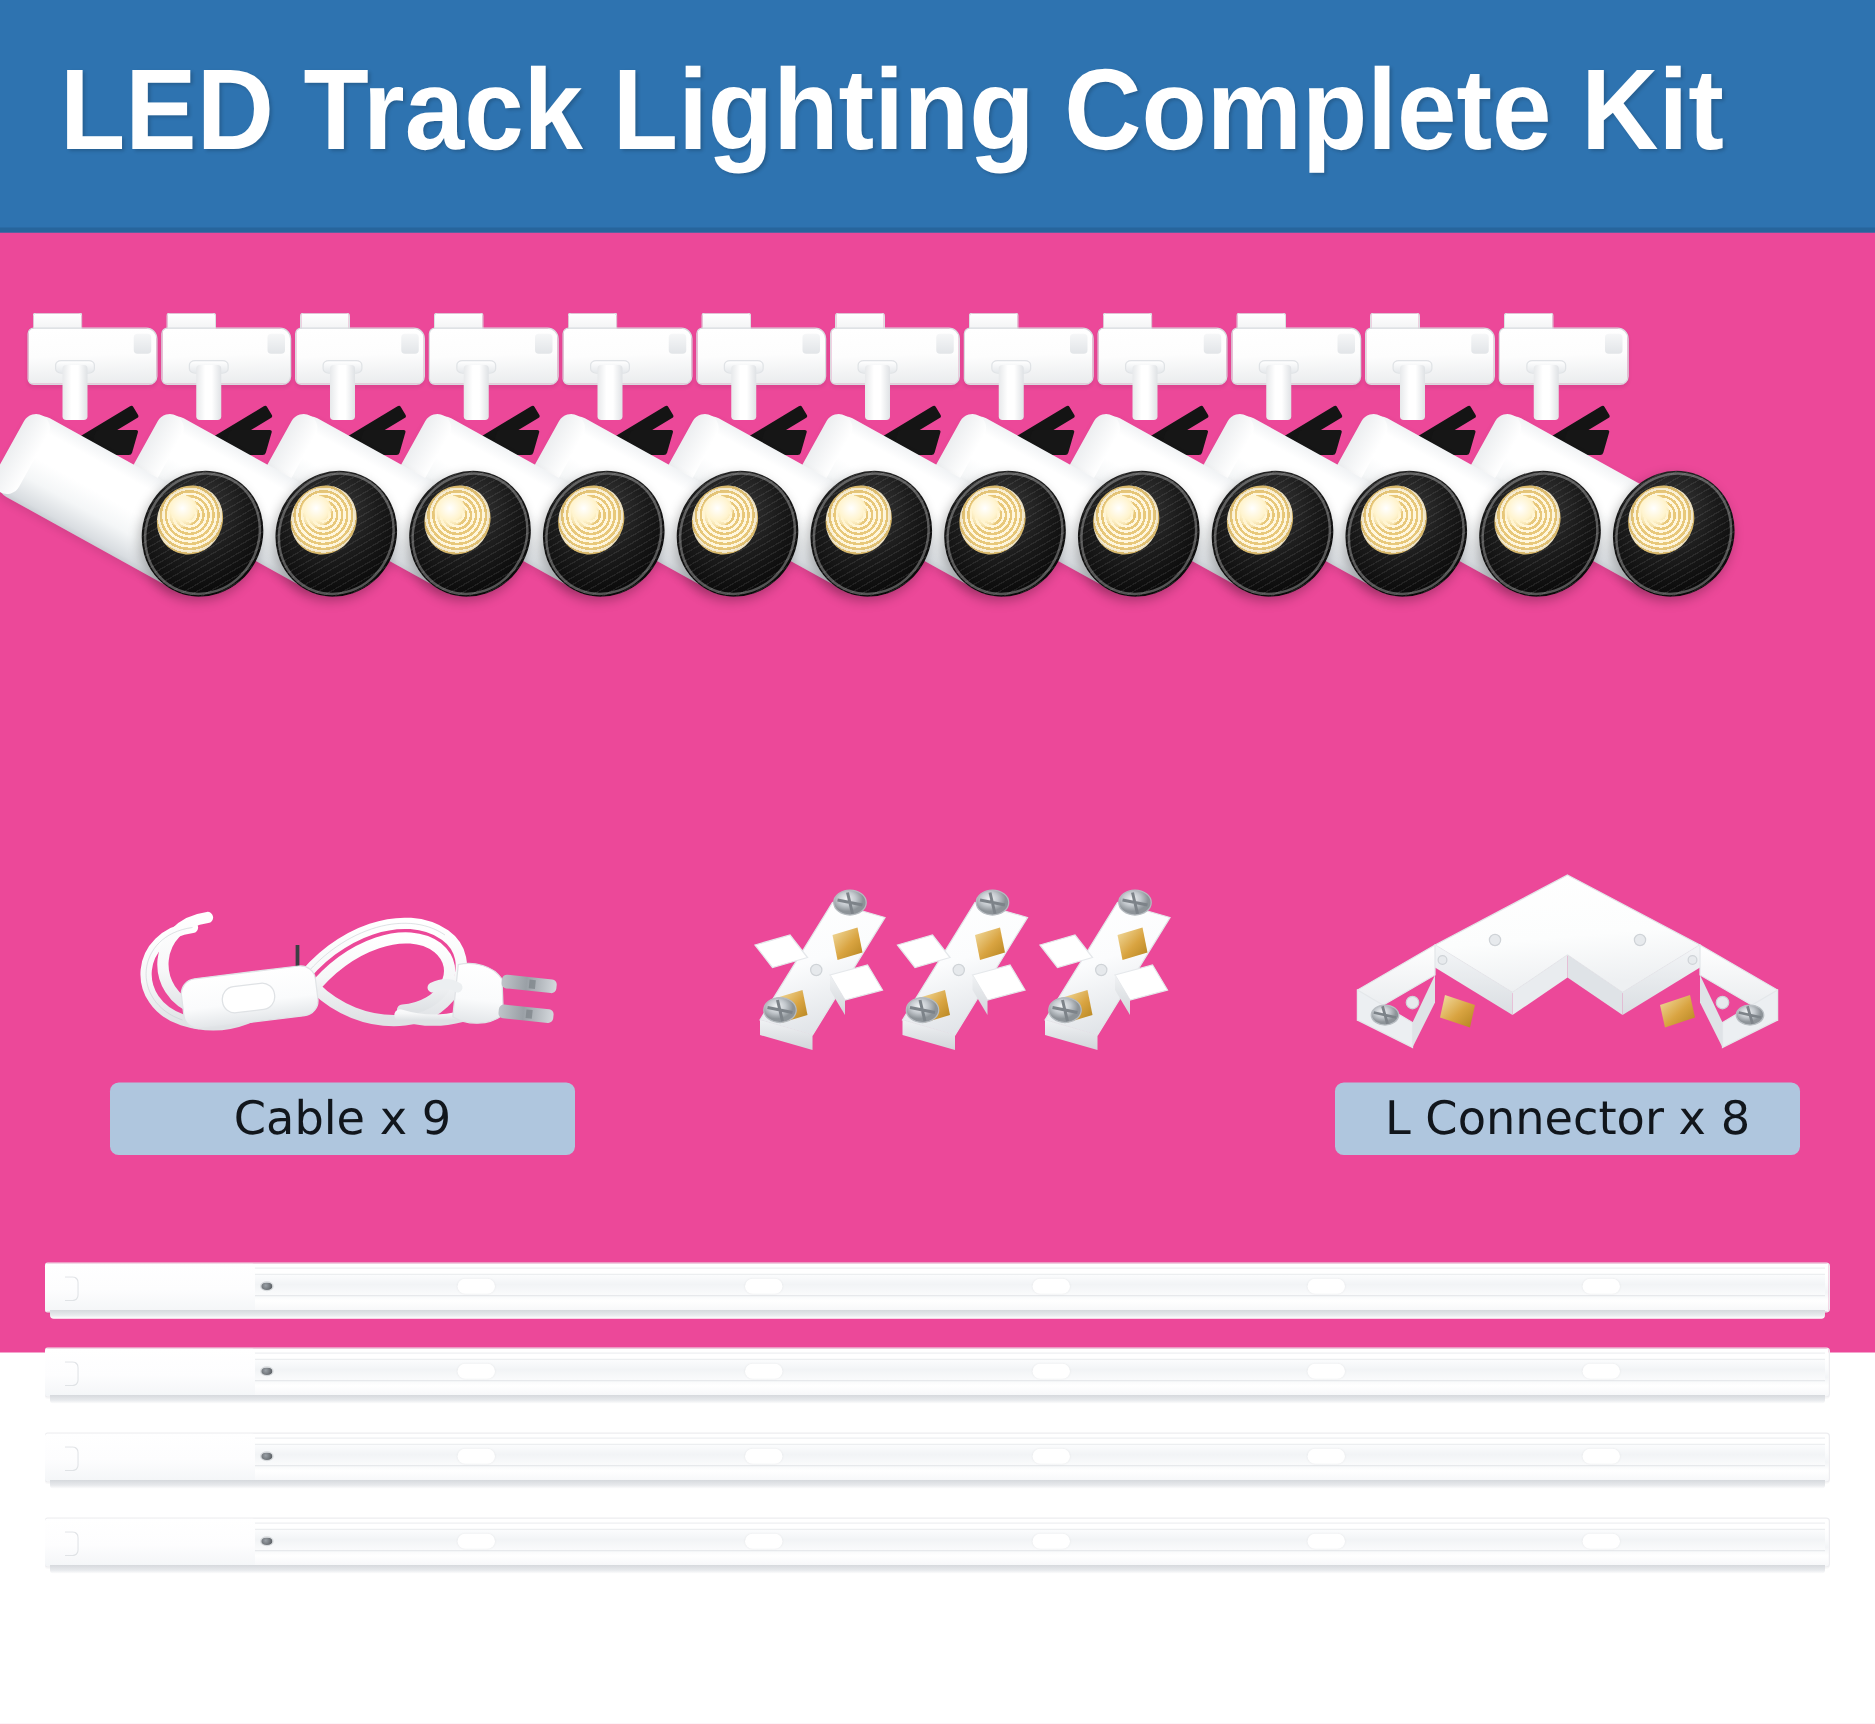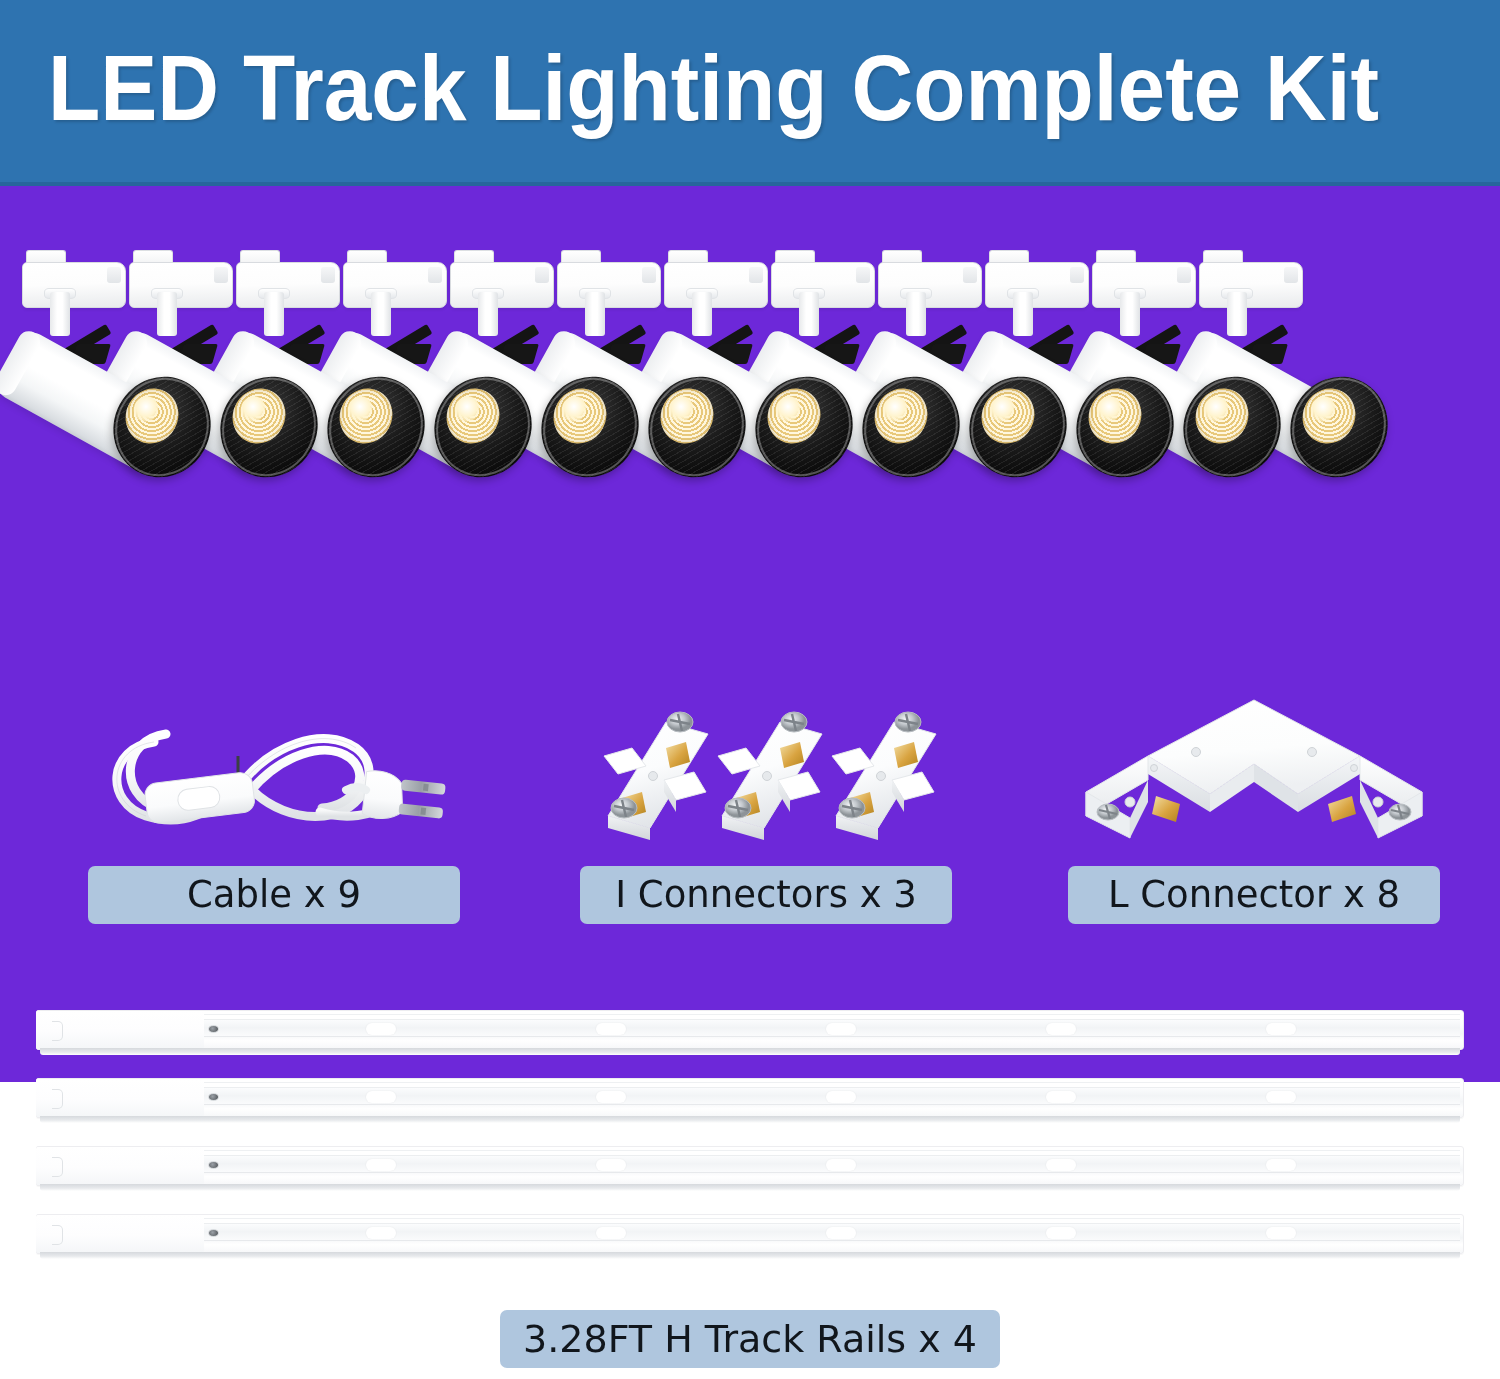--- a/index.html
+++ b/index.html
@@ -17,7 +17,7 @@
     position: relative;
     width: 1500px;
     height: 1082px;
-    background: #6d28d9;
+    background: #ec4899;
   }
 
   

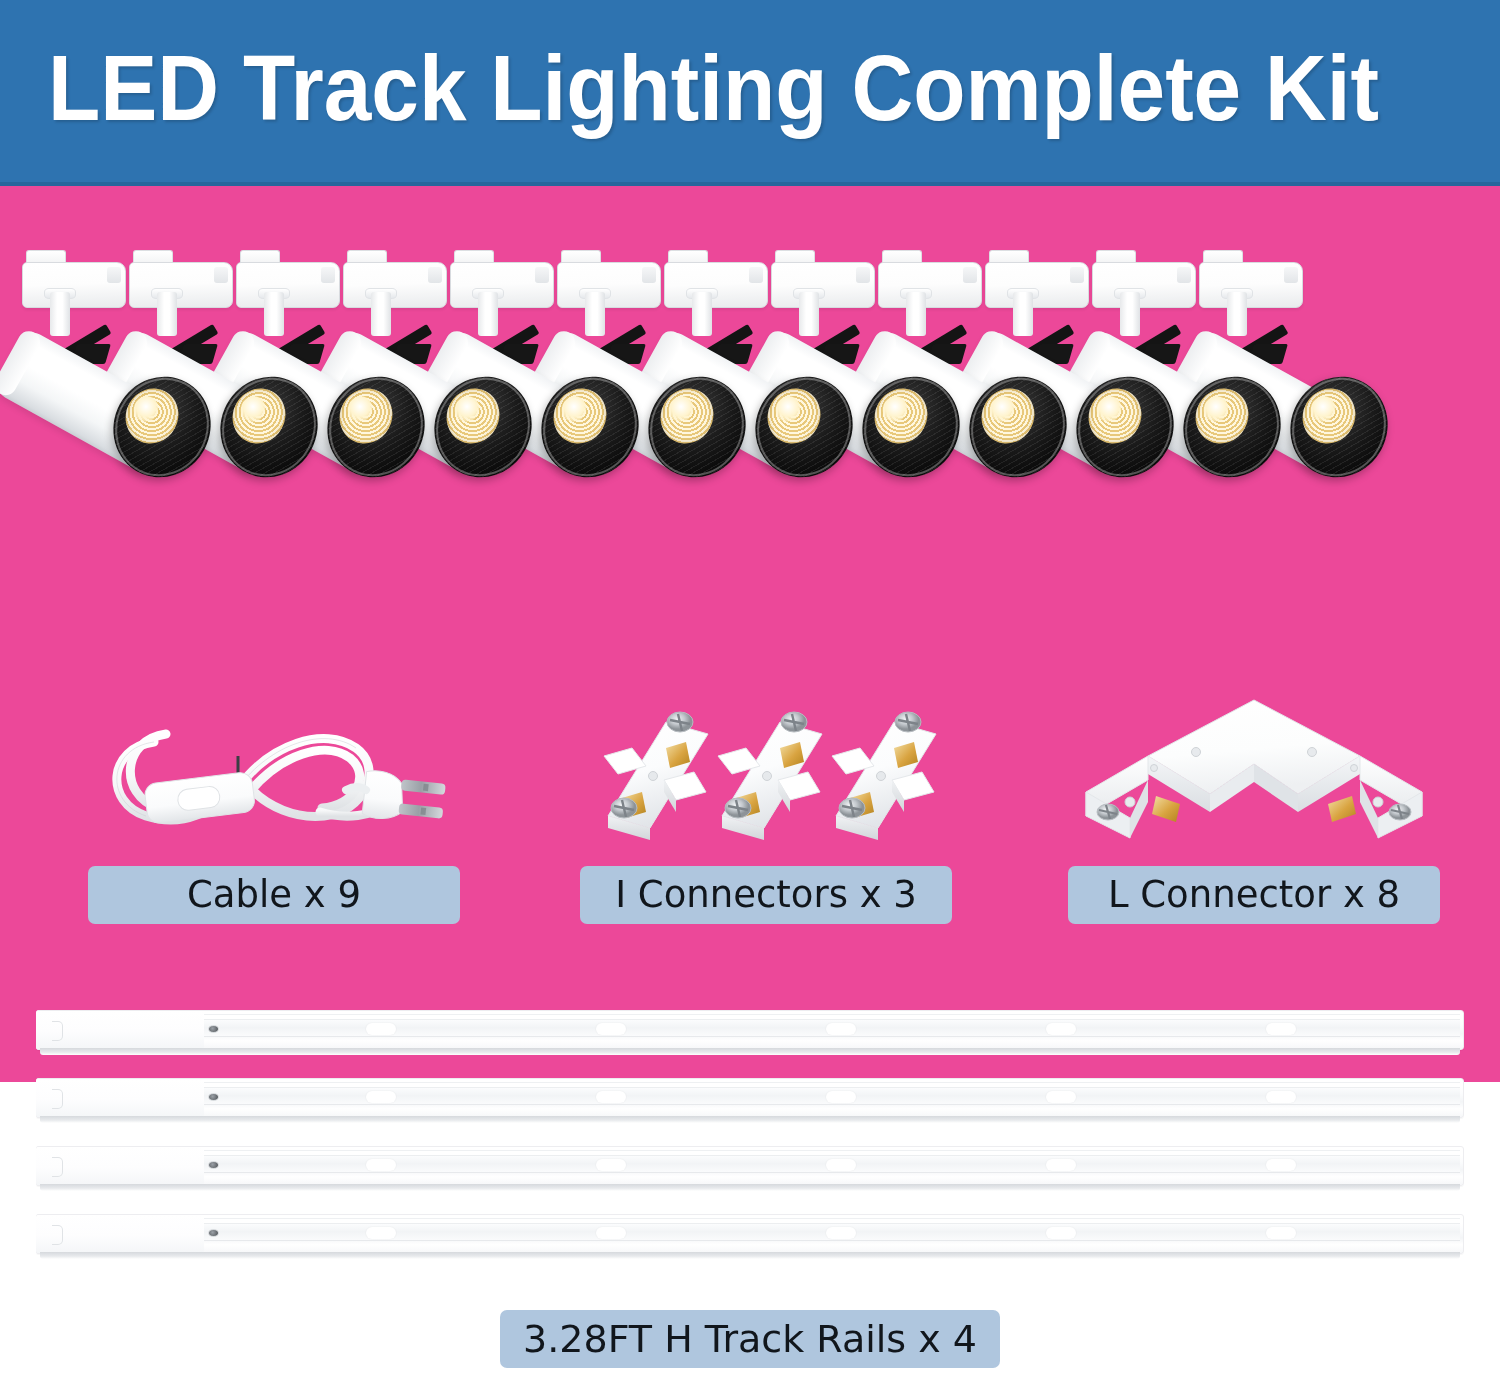--- a/index.html
+++ b/index.html
@@ -783,7 +783,6 @@
         <use href="#i-connector-unit" x="250" y="14"></use>
       </svg>
     </div>
-    <div class="acc-label" style="background: rgb(175, 198, 222); color: rgb(17, 22, 28);">I Connectors x 3</div>
   </div>
 
   <div class="acc" style="left:1068px; width:372px;">

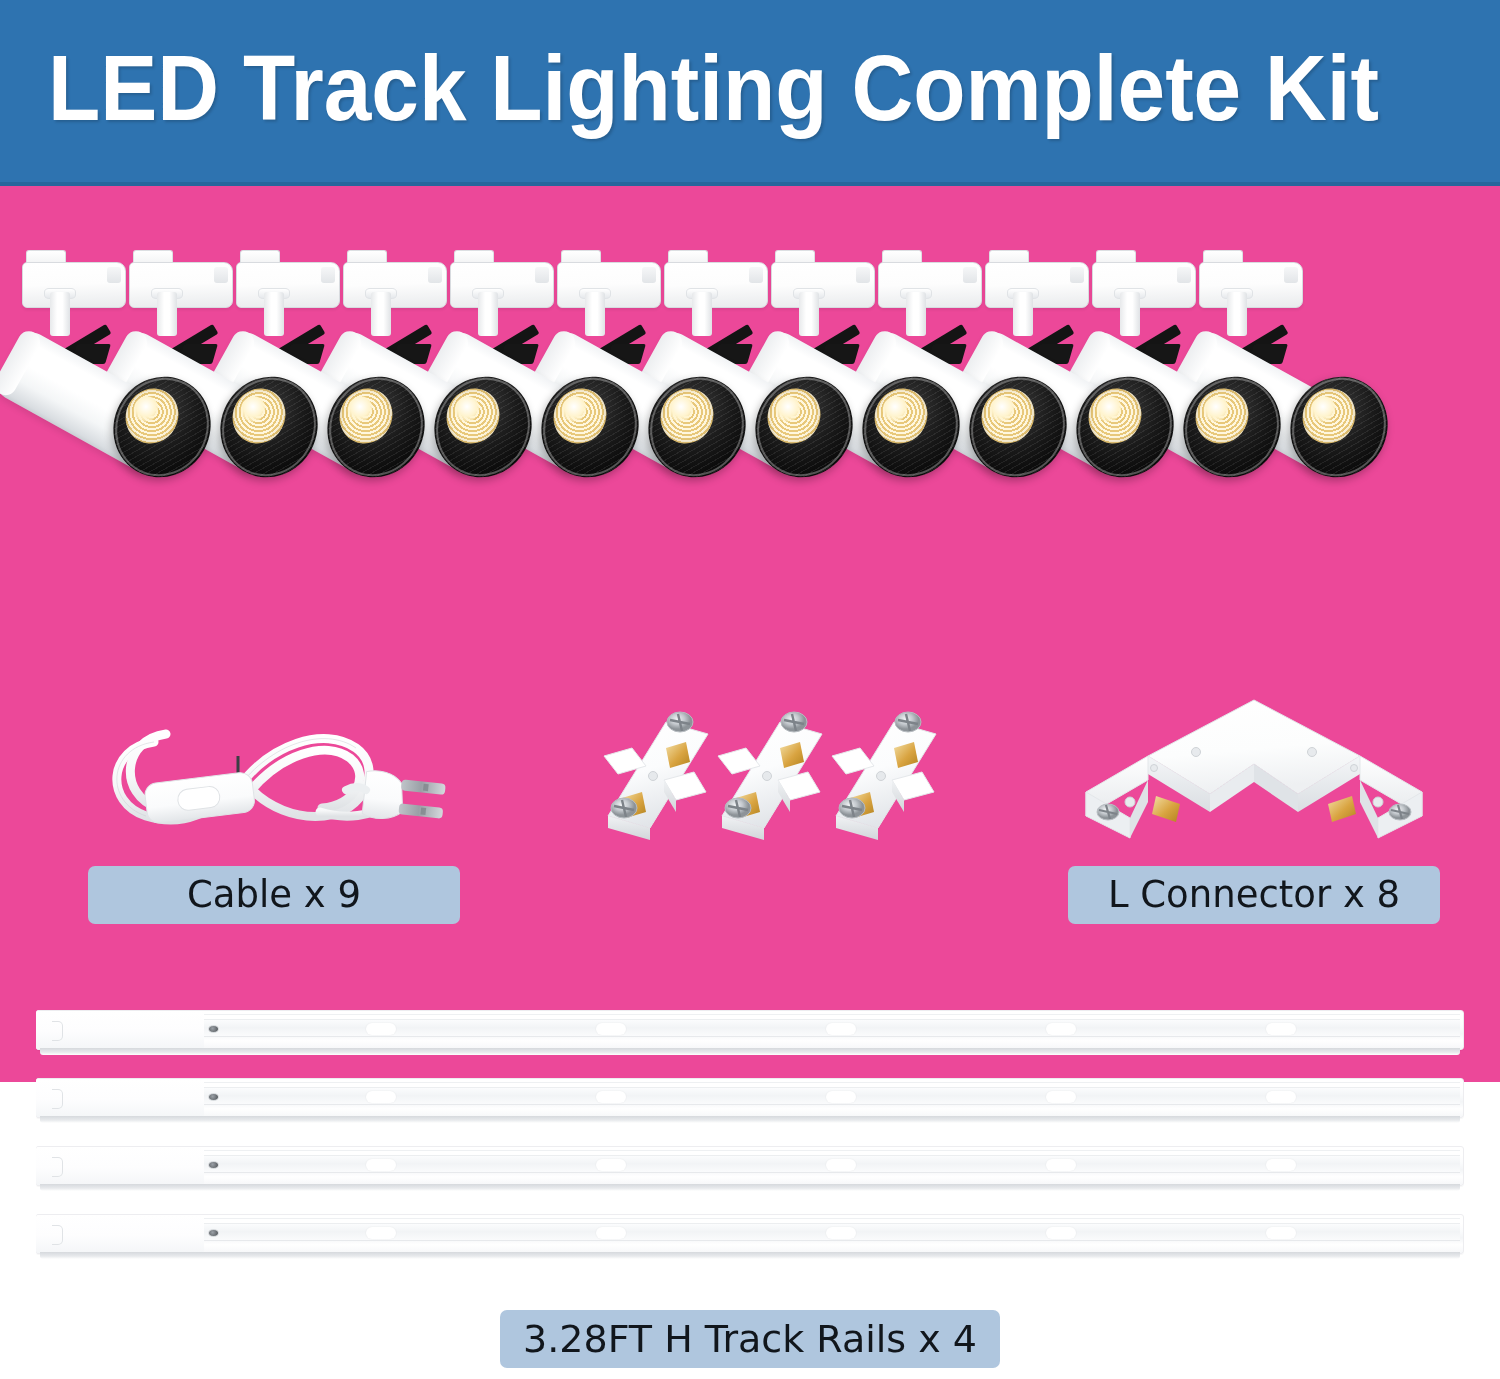--- a/index.html
+++ b/index.html
@@ -892,7 +892,6 @@
       </div>
     </div>
 
-  <div class="rails-label" style="background: rgb(175, 198, 222); color: rgb(17, 22, 28);">3.28FT H Track Rails x 4</div>
 
 </div>
 

